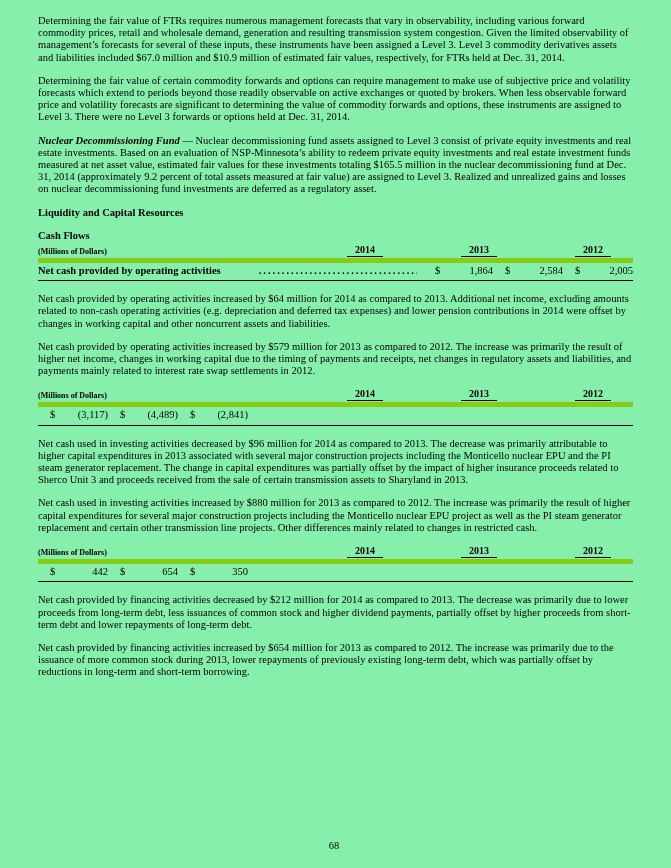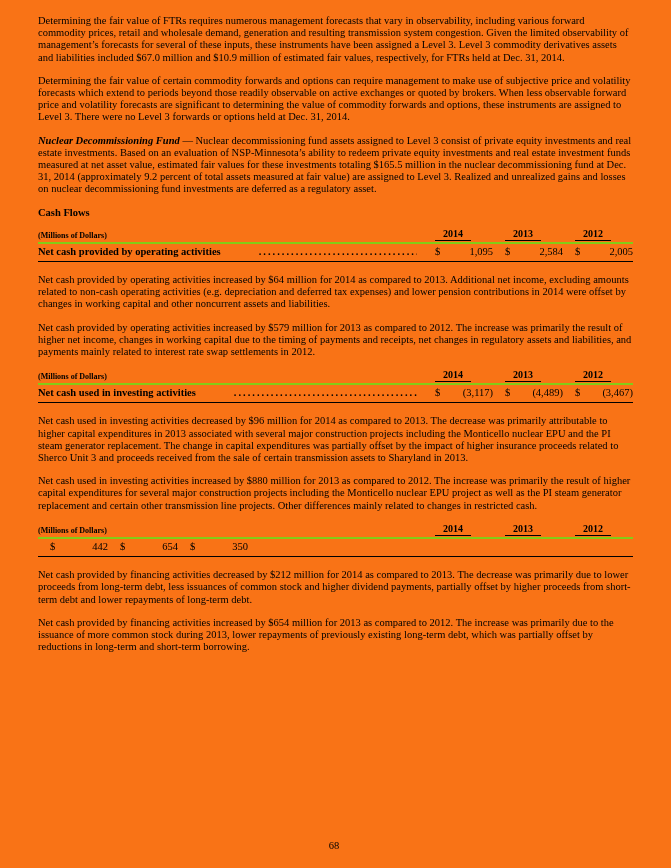--- a/index.html
+++ b/index.html
@@ -5,7 +5,7 @@
   * { margin:0; padding:0; box-sizing:border-box; }
   html,body { background:#ffffff; }
   .page {
-    width:671px; height:868px; background:#f97316; position:relative;
+    width:671px; height:868px; background:#86efac; position:relative;
     padding:15px 38px 0 38px; overflow:hidden;
     font-family:"Liberation Serif", serif; font-size:10.5px; line-height:12.2px; color:#000;
     text-align:left;

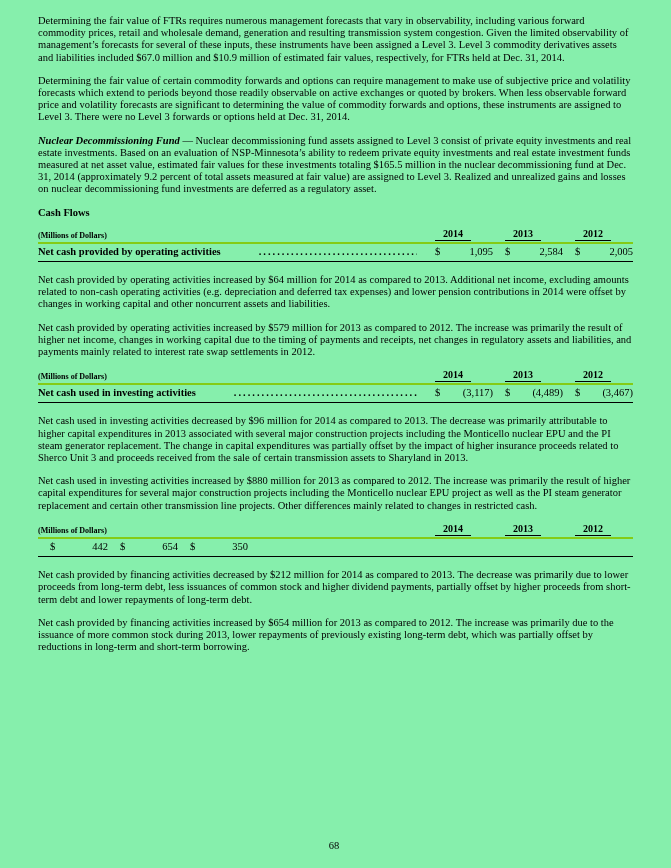--- a/index.html
+++ b/index.html
@@ -45,6 +45,7 @@
 
   <p class="para"><span class="lead">Nuclear Decommissioning Fund</span><span> — Nuclear decommissioning fund assets assigned to Level 3 consist of private equity investments and real estate investments.  Based on an evaluation of NSP-Minnesota’s ability to redeem private equity investments and real estate investment funds measured at net asset value, estimated fair values for these investments totaling $165.5 million in the nuclear decommissioning fund at Dec. 31, 2014 (approximately 9.2 percent of total assets measured at fair value) are assigned to Level 3.  Realized and unrealized gains and losses on nuclear decommissioning fund investments are deferred as a regulatory asset.</span></p>
 
+  <div class="heading">Liquidity and Capital Resources</div>
 
   <div class="subheading">Cash Flows</div>
 

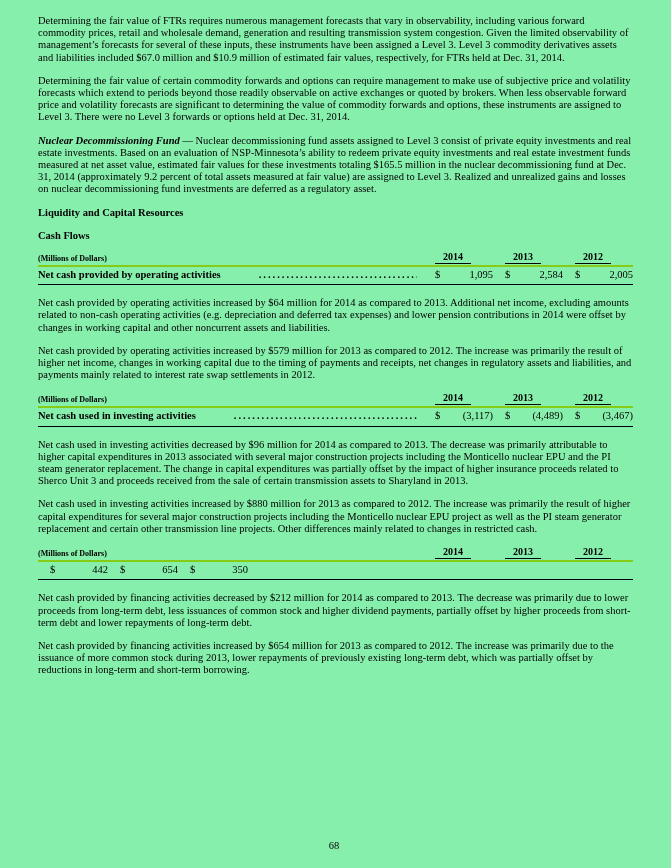--- a/index.html
+++ b/index.html
@@ -13,7 +13,7 @@
   .para { margin-bottom:11px; }
   .lead { font-weight:bold; font-style:italic; }
   .heading { font-weight:bold; margin-bottom:11px; }
-  .subheading { font-weight:bold; margin-bottom:9px; }
+  .subheading { font-weight:bold; margin-bottom:2px; }
 
   .fin-table { margin:1px 0 12px 0; }
   .t-head { display:flex; align-items:flex-end; border-bottom:2px solid #84cc16; padding-bottom:1px; }

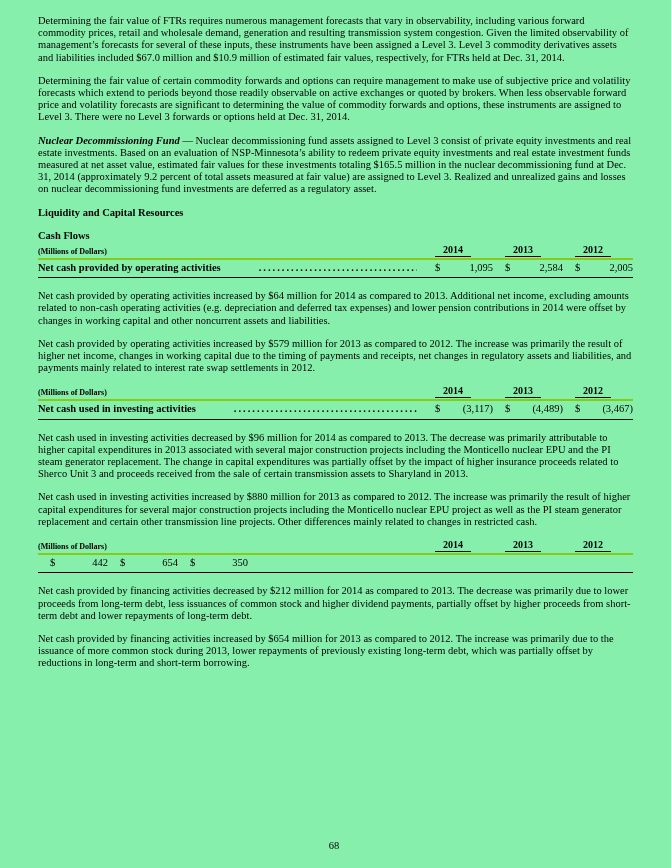--- a/index.html
+++ b/index.html
@@ -16,7 +16,7 @@
   .subheading { font-weight:bold; margin-bottom:2px; }
 
   .fin-table { margin:1px 0 12px 0; }
-  .t-head { display:flex; align-items:flex-end; border-bottom:2px solid #84cc16; padding-bottom:1px; }
+  .t-head { display:flex; align-items:flex-end; border-bottom:5px solid #84cc16; padding-bottom:1px;gap:44px; }
   .t-units { flex:1; font-weight:bold; font-size:8px; line-height:10px; }
   .t-year { width:58px; margin-left:12px; text-align:left; font-weight:bold; font-size:10px; line-height:11px; }
   .t-year .yr { display:inline-block; border-bottom:1px solid #000; padding:0 8px 1px 8px; }

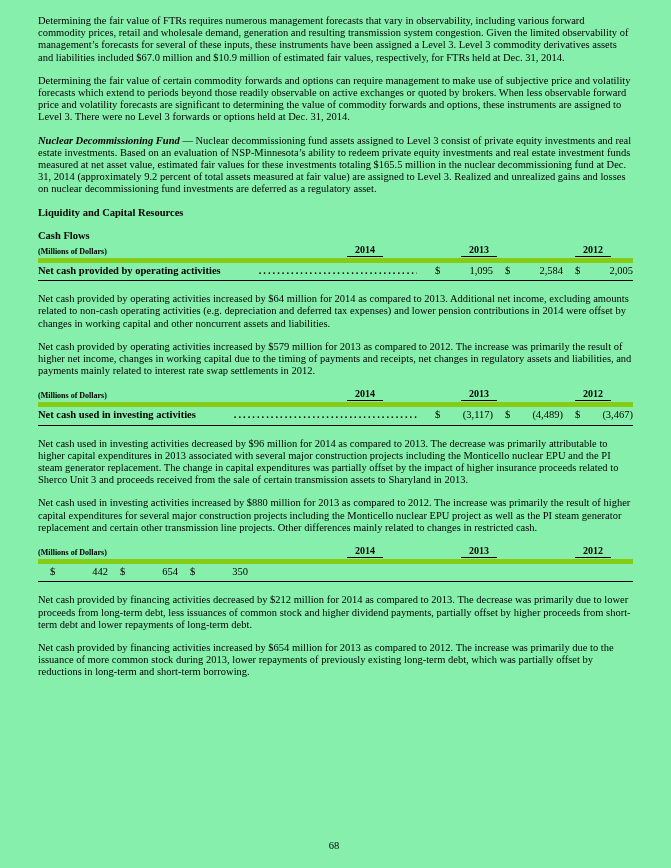--- a/index.html
+++ b/index.html
@@ -63,7 +63,7 @@
         </div>
       <div class="t-cell">
           <span class="cur">$</span>
-          <span class="num">1,095</span>
+          <span class="num">1,864</span>
         </div>
       <div class="t-cell">
           <span class="cur">$</span>

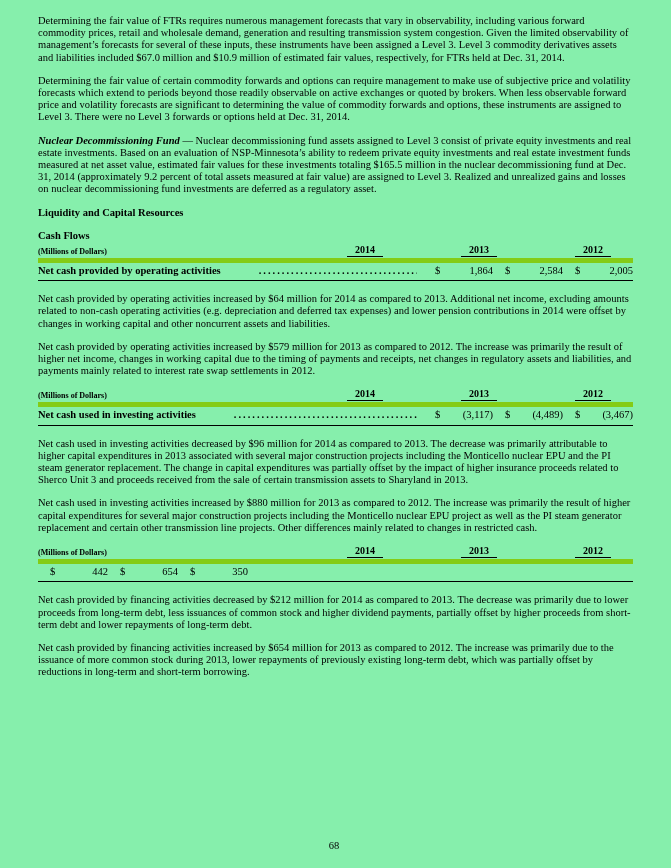--- a/index.html
+++ b/index.html
@@ -88,10 +88,6 @@
       <div class="t-year"><span class="yr">2012</span></div>
     </div>
     <div class="t-row">
-      <div class="t-label">
-          <span class="lbl">Net cash used in investing activities</span>
-          <span class="leader"></span>
-        </div>
       <div class="t-cell">
           <span class="cur">$</span>
           <span class="num">(3,117)</span>

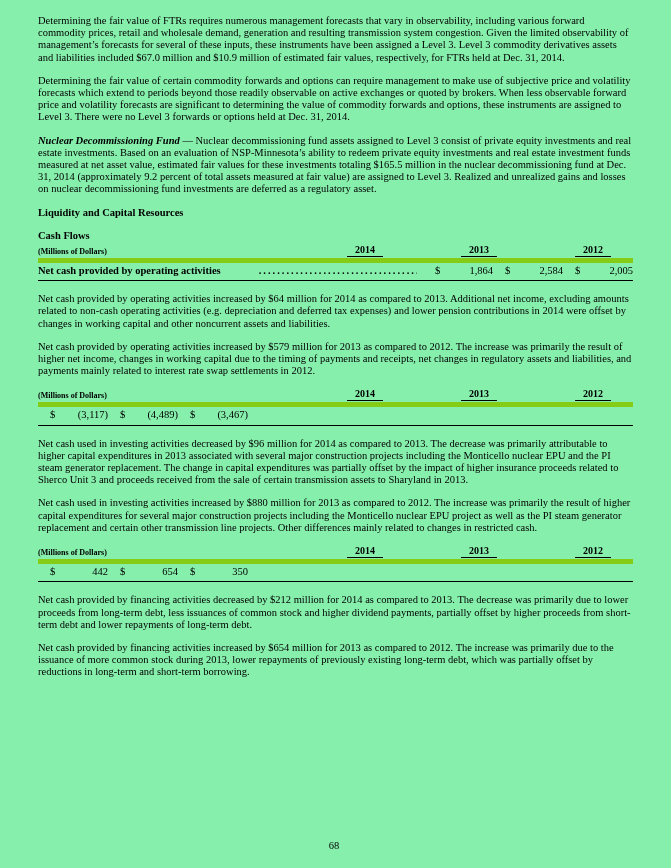--- a/index.html
+++ b/index.html
@@ -98,7 +98,7 @@
         </div>
       <div class="t-cell">
           <span class="cur">$</span>
-          <span class="num">(3,467)</span>
+          <span class="num">(2,841)</span>
         </div>
     </div>
   </div>

